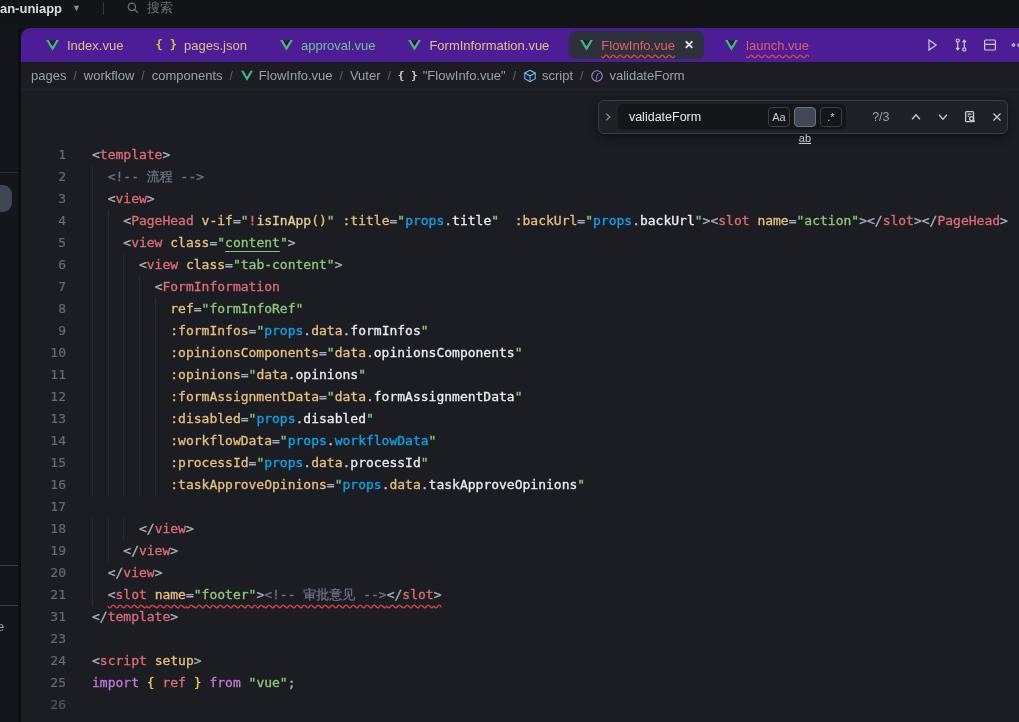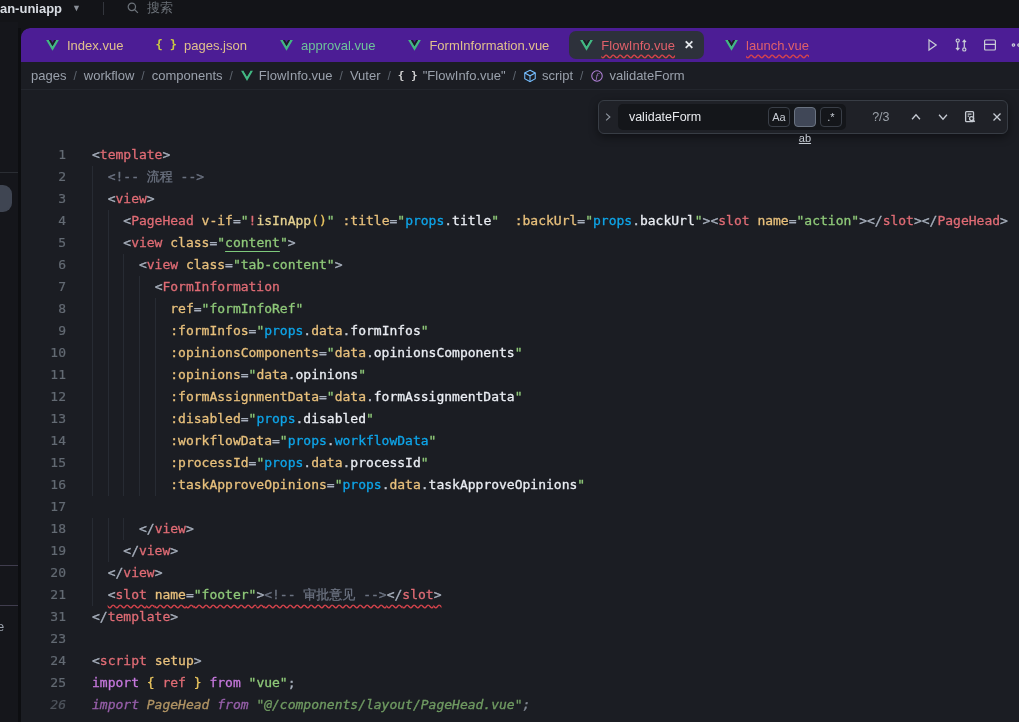--- a/index.html
+++ b/index.html
@@ -55,7 +55,7 @@
   .editor{flex:1;position:relative;overflow:hidden;background:#1b1d23;}
   .code{position:relative;padding-top:54px;font-family:"DejaVu Sans Mono",monospace;font-size:13px;line-height:22px;}
   .cl{display:flex;height:22px;white-space:pre;}
-  .cl.dim{opacity:.72;font-style:italic;}
+  .cl.dim{opacity:.72;}
   .ln{flex:none;width:45px;text-align:right;color:#636a73;-webkit-text-stroke:.2px;}
   .ct{position:relative;padding-left:26px;-webkit-text-stroke:.3px;}
   .ig{position:absolute;top:0;bottom:0;width:1px;background:#272b33;margin-left:26px;}

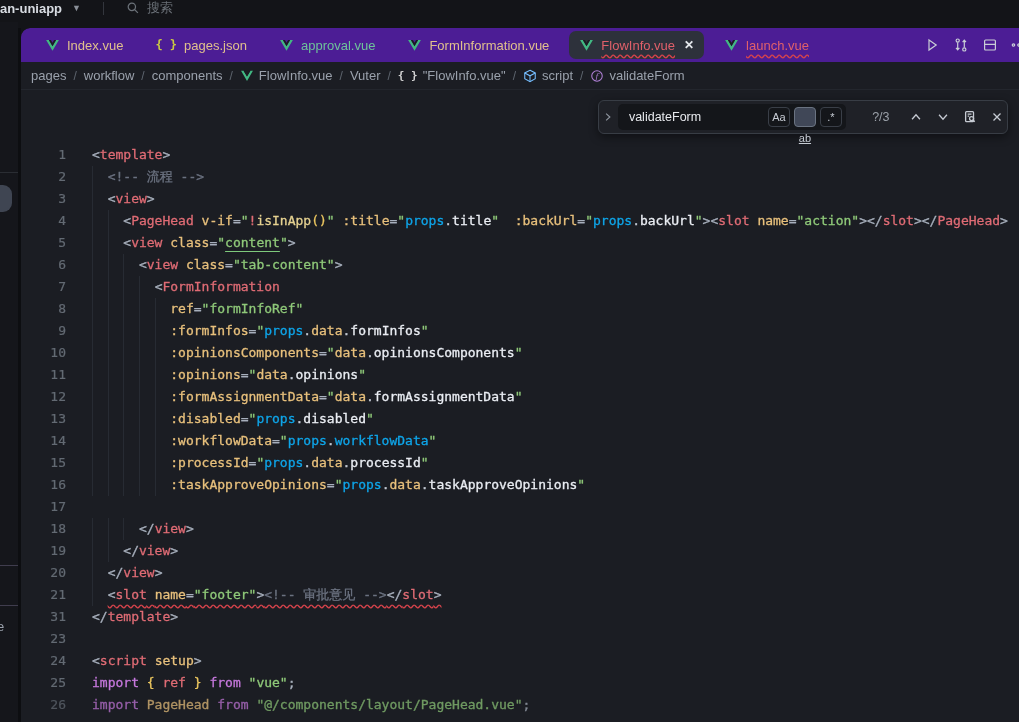--- a/index.html
+++ b/index.html
@@ -258,7 +258,7 @@
           <div class="cl"><span class="ln">23</span><span class="ct"></span></div>
           <div class="cl"><span class="ln">24</span><span class="ct"><span class="tk-pun">&lt;</span><span class="tk-tag">script</span><span class="tk-pun"> </span><span class="tk-attr">setup</span><span class="tk-pun">&gt;</span></span></div>
           <div class="cl"><span class="ln">25</span><span class="ct"><span class="tk-kw">import</span><span class="tk-pun"> </span><span class="tk-gold">{</span><span class="tk-pun"> </span><span class="tk-tag">ref</span><span class="tk-pun"> </span><span class="tk-gold">}</span><span class="tk-pun"> </span><span class="tk-kw">from</span><span class="tk-pun"> </span><span class="tk-str">"vue"</span><span class="tk-pun">;</span></span></div>
-          <div class="cl dim"><span class="ln">26</span><span class="ct"><span class="tk-kw">import</span><span class="tk-pun"> </span><span class="tk-attr">PageHead</span><span class="tk-pun"> </span><span class="tk-kw">from</span><span class="tk-pun"> </span><span class="tk-str">"@/components/layout/PageHead.vue"</span><span class="tk-pun">;</span></span></div>
+          <div class="cl dim"><span class="ln">26</span></div>
         </div>
 
     </div>

